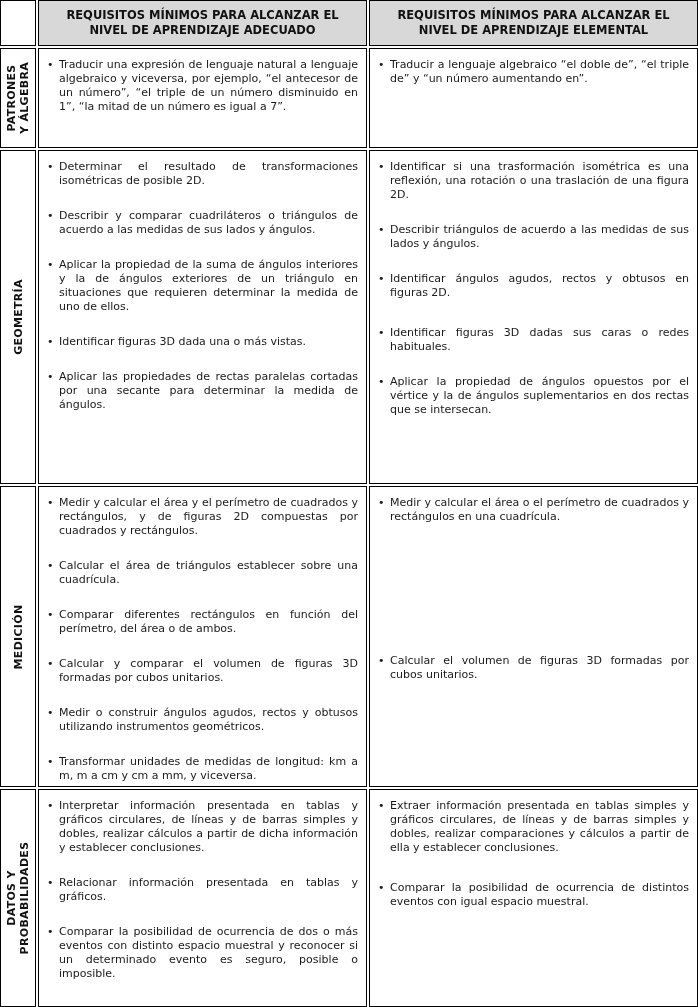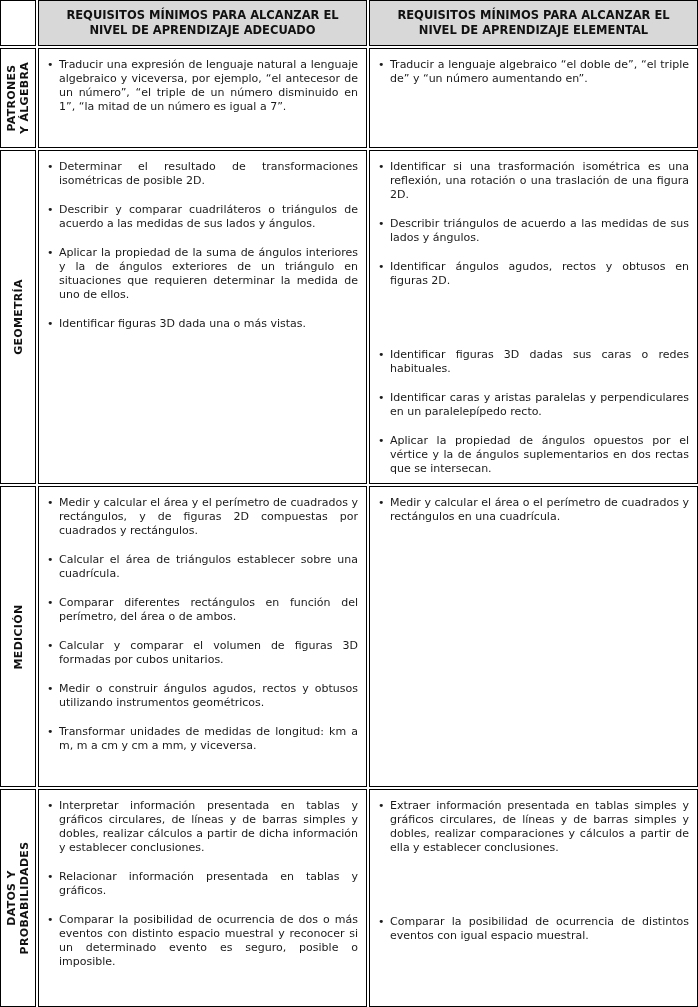--- a/index.html
+++ b/index.html
@@ -74,7 +74,7 @@
     left: 0;
     top: 0;
   }
-  .content li + li { margin-top: 15px; }
+  .content li + li { margin-top: 21px; }
   .content li.sp-50 { margin-top: 60px; }
   .content li.sp-130 { margin-top: 130px; }
 </style>

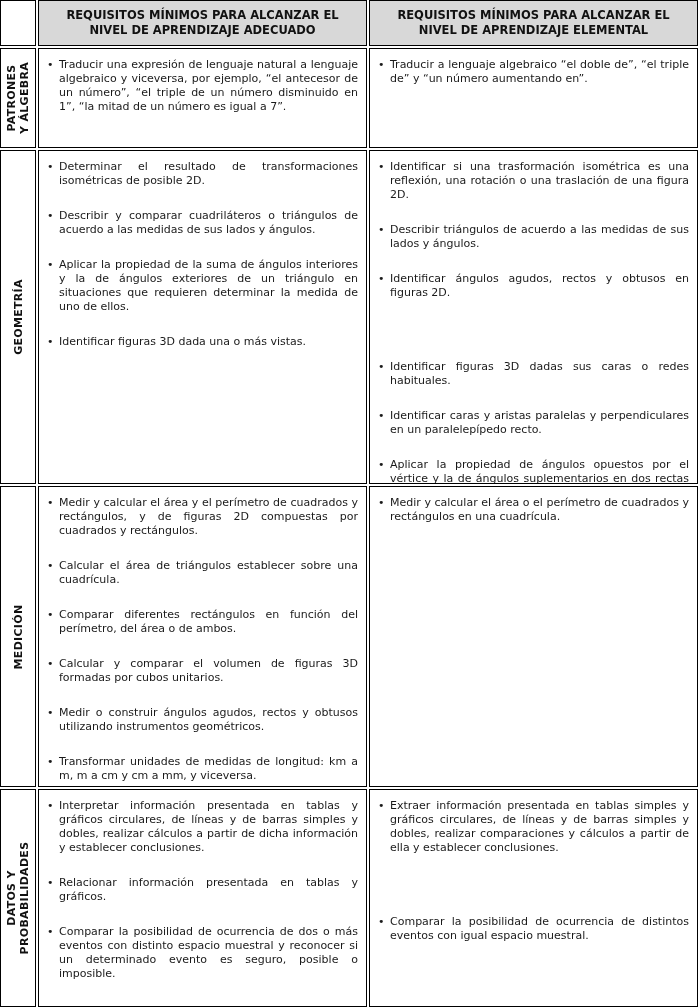--- a/index.html
+++ b/index.html
@@ -75,7 +75,7 @@
     top: 0;
   }
   .content li + li { margin-top: 21px; }
-  .content li.sp-50 { margin-top: 60px; }
+  .content li.sp-50 { margin-top: 26px; }
   .content li.sp-130 { margin-top: 130px; }
 </style>
 </head>

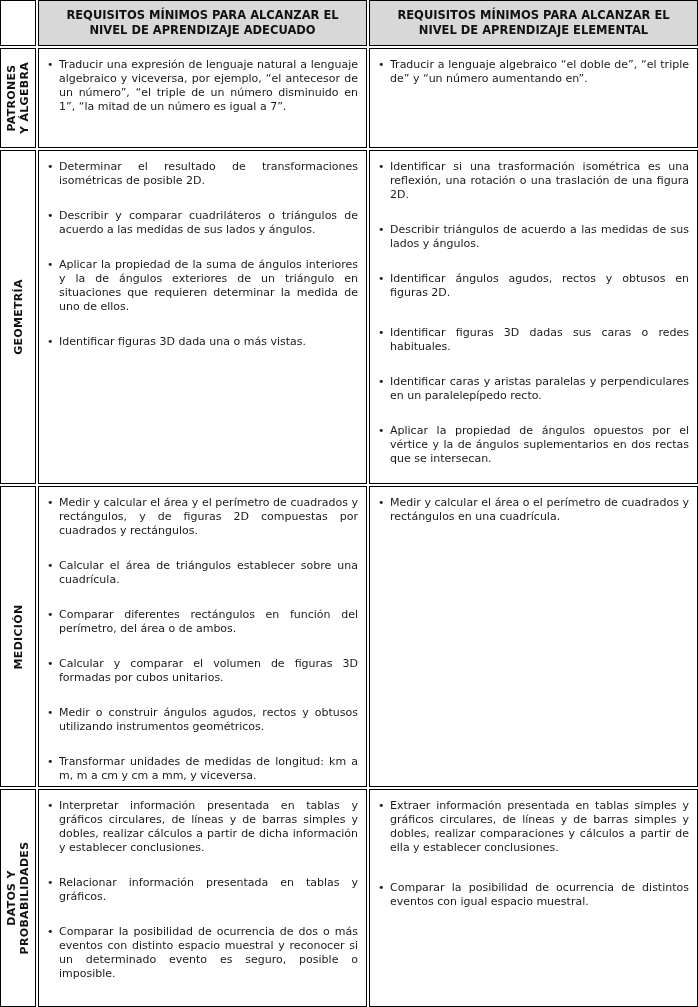--- a/index.html
+++ b/index.html
@@ -111,6 +111,7 @@
       <li>Describir y comparar cuadriláteros o triángulos de acuerdo a las medidas de sus lados y ángulos.</li>
       <li>Aplicar la propiedad de la suma de ángulos interiores y la de ángulos exteriores de un triángulo en situaciones que requieren determinar la medida de uno de ellos.</li>
       <li>Identificar figuras 3D dada una o más vistas.</li>
+      <li>Aplicar las propiedades de rectas paralelas cortadas por una secante para determinar la medida de ángulos.</li>
     </ul>
   </div>
   <div class="cell content">

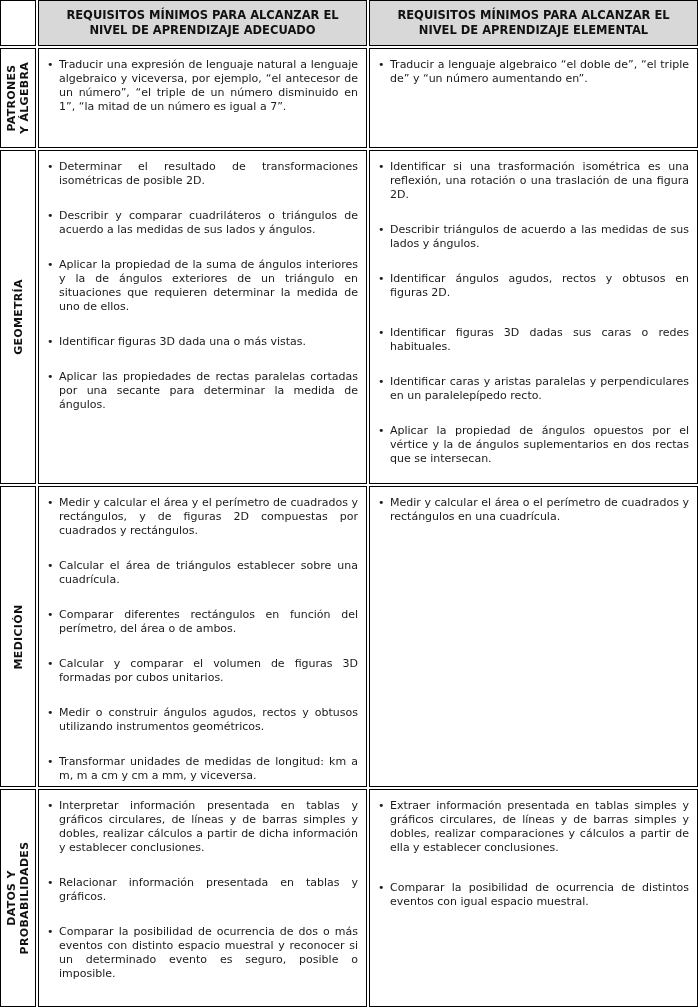--- a/index.html
+++ b/index.html
@@ -120,7 +120,6 @@
       <li>Describir triángulos de acuerdo a las medidas de sus lados y ángulos.</li>
       <li>Identificar ángulos agudos, rectos y obtusos en figuras 2D.</li>
       <li class="sp-50">Identificar figuras 3D dadas sus caras o redes habituales.</li>
-      <li>Identificar caras y aristas paralelas y perpendiculares en un paralelepípedo recto.</li>
       <li>Aplicar la propiedad de ángulos opuestos por el vértice y la de ángulos suplementarios en dos rectas que se intersecan.</li>
     </ul>
   </div>

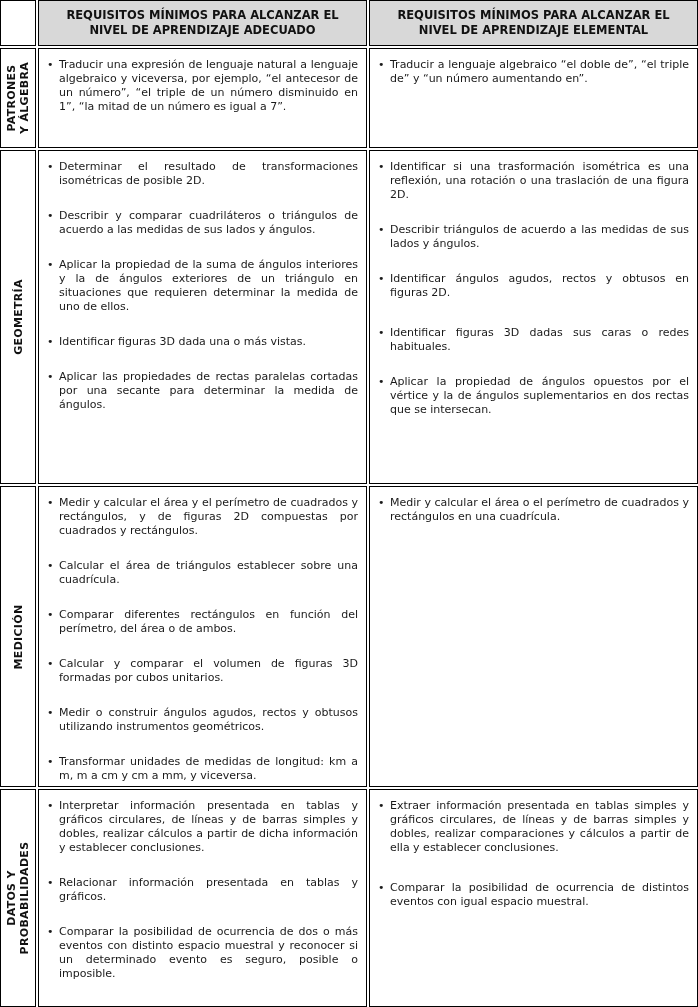--- a/index.html
+++ b/index.html
@@ -140,6 +140,7 @@
   <div class="cell content">
     <ul>
       <li>Medir y calcular el área o el perímetro de cuadrados y rectángulos en una cuadrícula.</li>
+      <li class="sp-130">Calcular el volumen de figuras 3D formadas por cubos unitarios.</li>
     </ul>
   </div>
 

